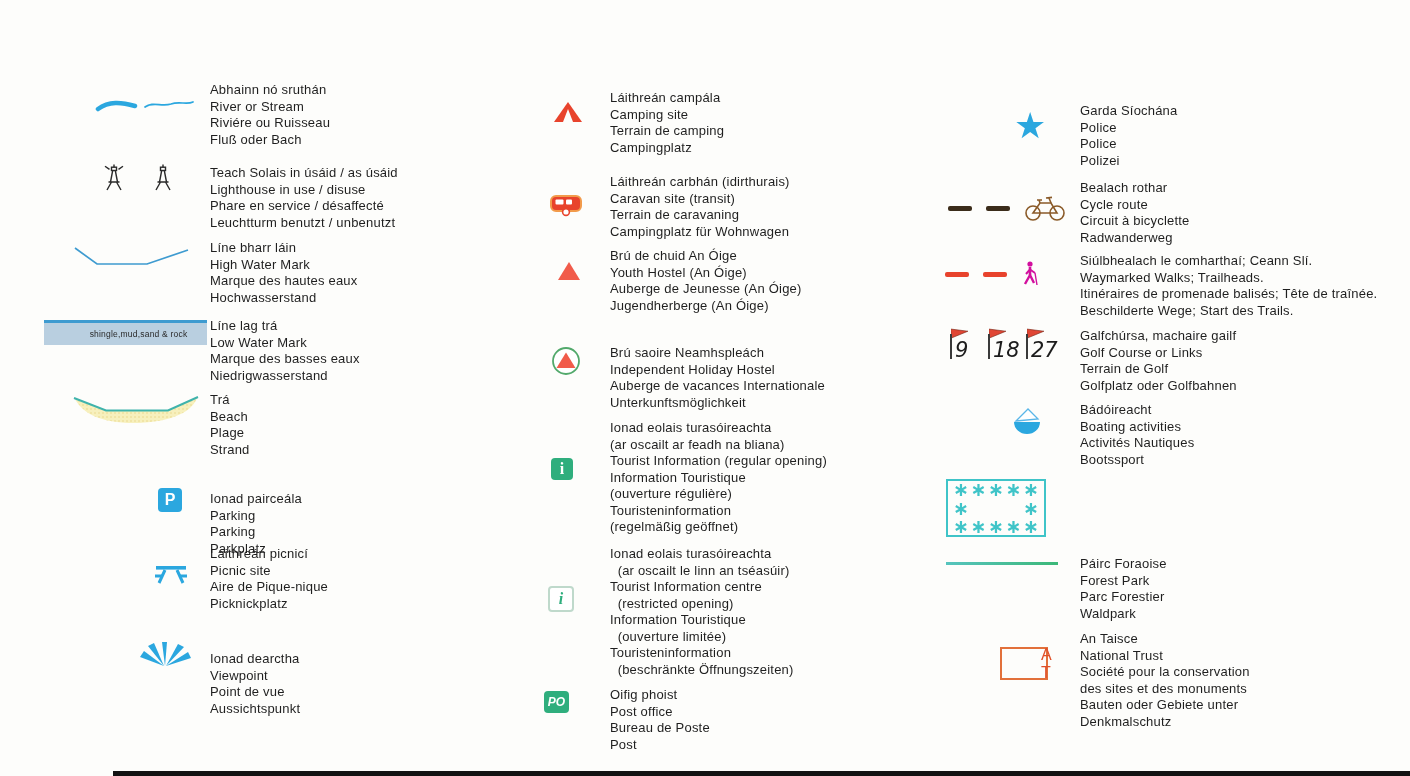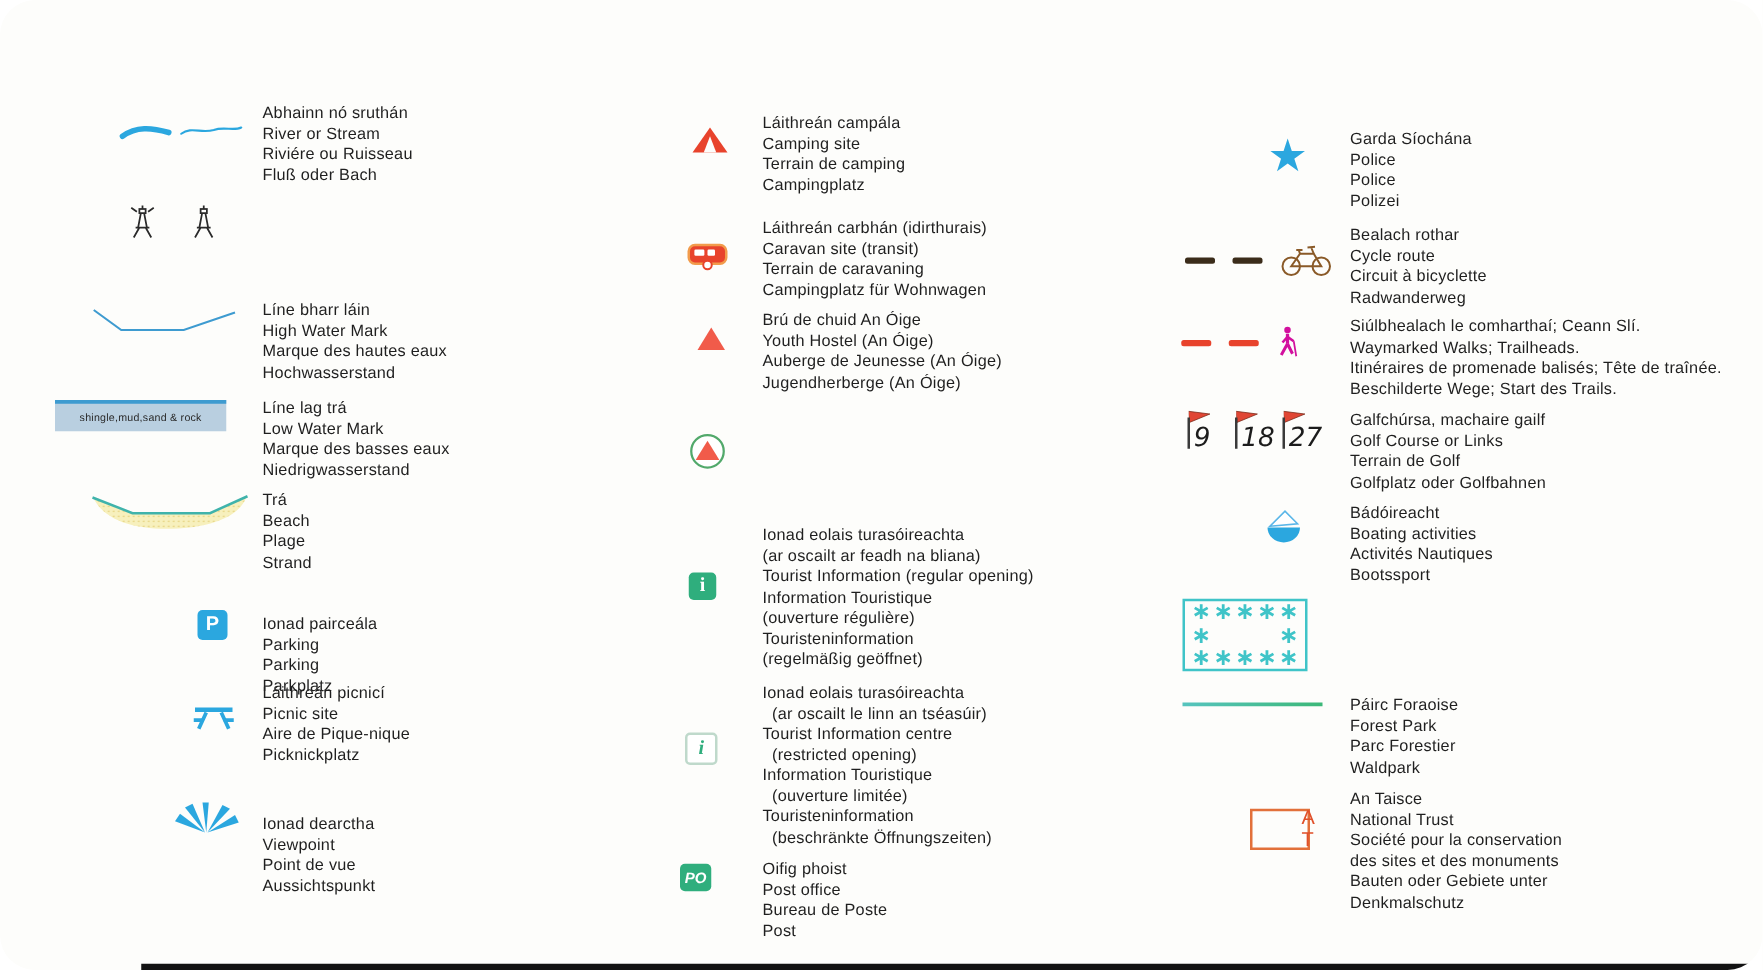--- a/index.html
+++ b/index.html
@@ -5,7 +5,7 @@
   html,body{margin:0;padding:0;}
   .page{
     position:relative;width:1410px;height:776px;background:#fdfdfb;
-    font-family:"Liberation Sans",sans-serif;overflow:hidden;border-radius:28px;
+    font-family:"Liberation Sans",sans-serif;overflow:hidden;
   }
   .txt{
     position:absolute;white-space:pre-wrap;font-size:13px;line-height:16.5px;

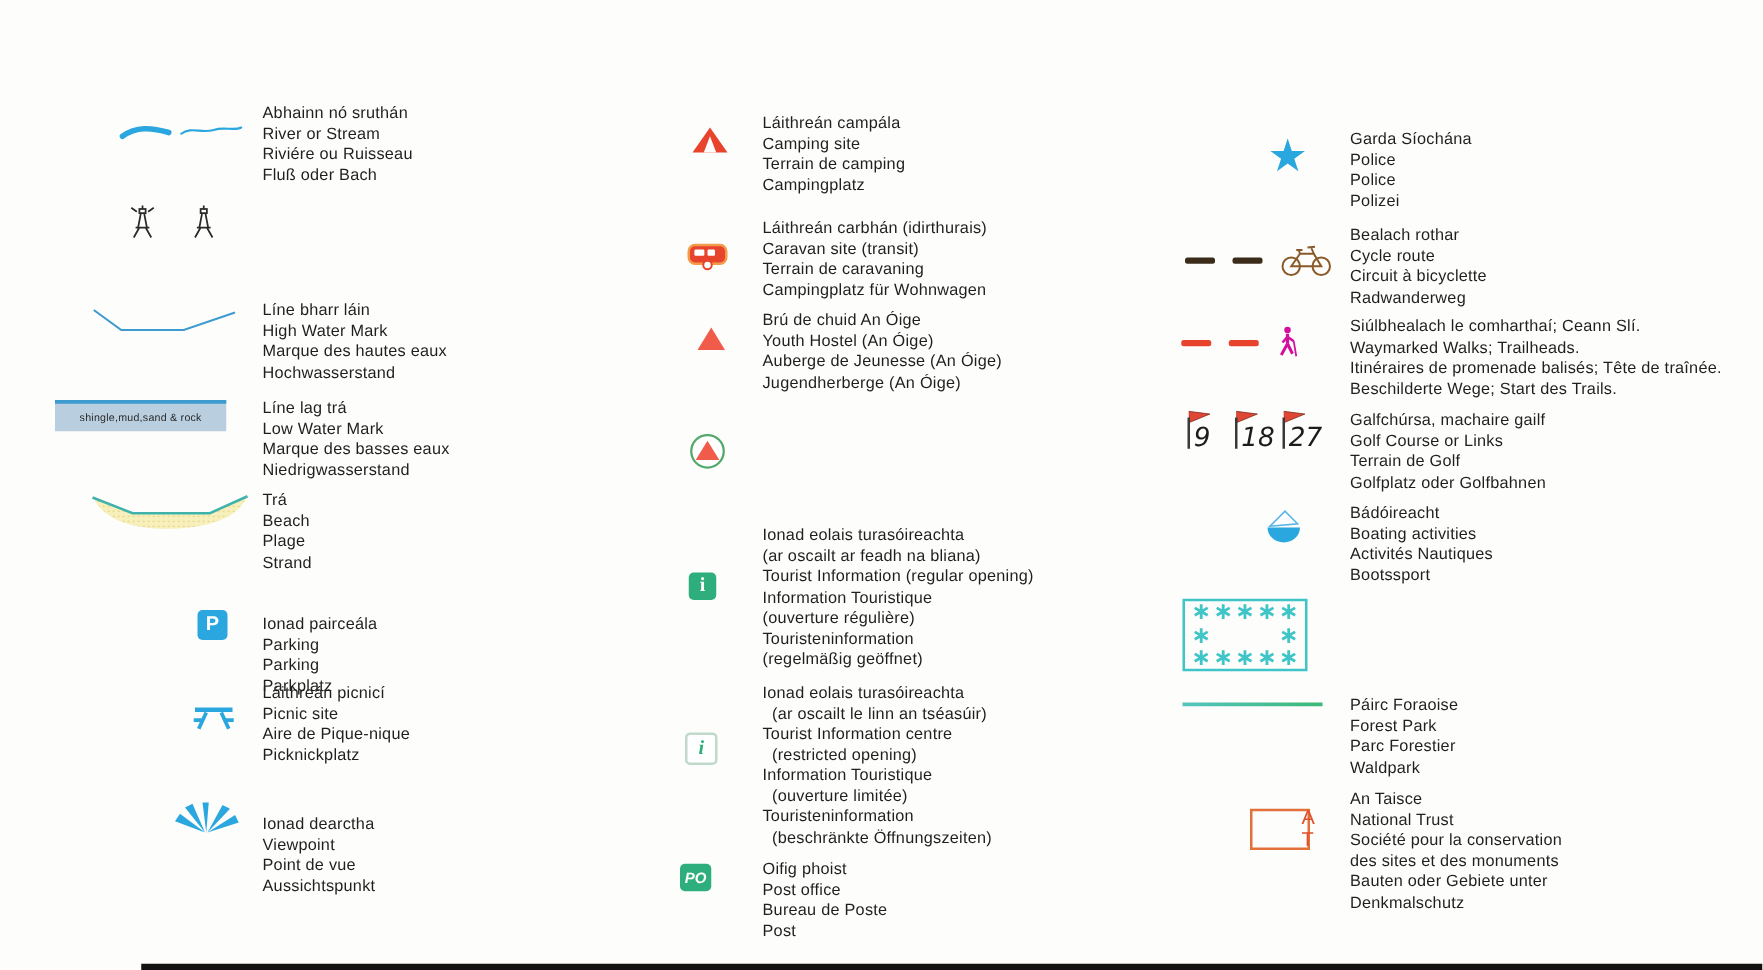--- a/index.html
+++ b/index.html
@@ -68,6 +68,10 @@
 River or Stream
 Riviére ou Ruisseau
 Fluß oder Bach</div>
+  <div class="txt" style="left:210px;top:165px;width:330px">Teach Solais in úsáid / as úsáid
+Lighthouse in use / disuse
+Phare en service / désaffecté
+Leuchtturm benutzt / unbenutzt</div>
   <div class="txt" style="left:210px;top:240px;width:330px">Líne bharr láin
 High Water Mark
 Marque des hautes eaux

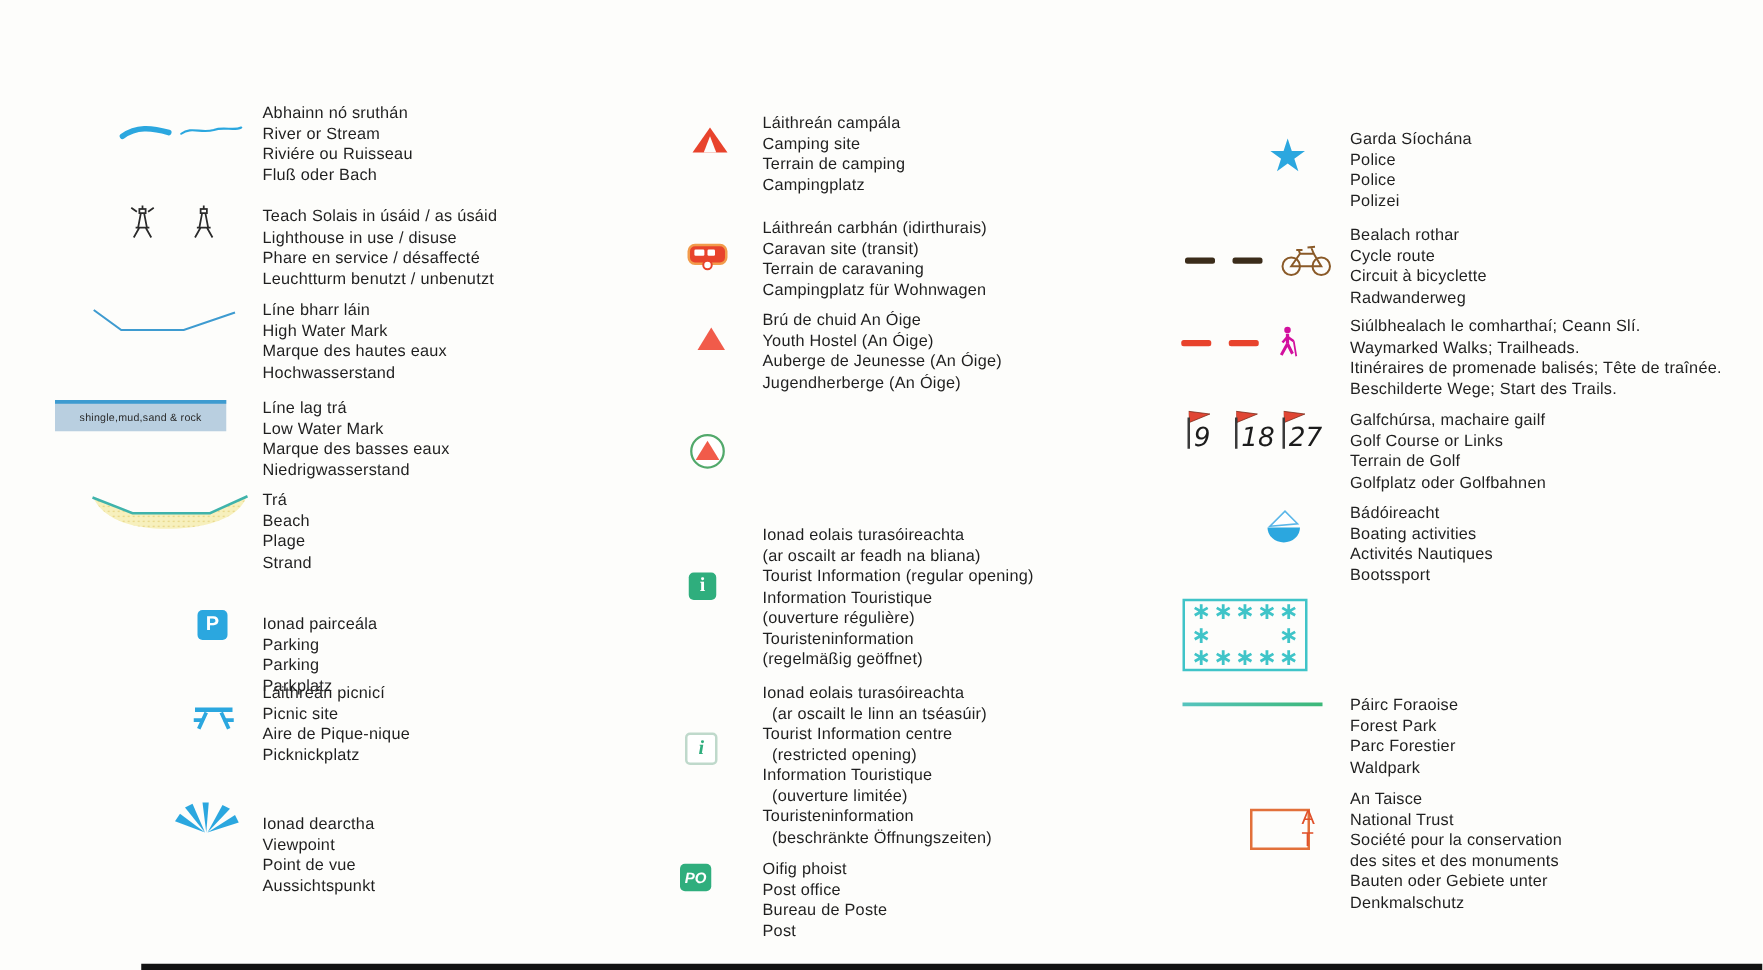--- a/index.html
+++ b/index.html
@@ -16,7 +16,7 @@
   .lowwater{
     left:44px;top:320px;width:137px;height:22px;background:#b9cfe0;
     border-top:3px solid #3e9bd0;display:flex;align-items:center;justify-content:center;
-    font-size:8.5px;color:#2a2a2a;letter-spacing:.2px;
+    font-size:8.5px;color:#2a2a2a;letter-spacing:.2px;padding-left:26px;
   }
   
   .sq{display:flex;align-items:center;justify-content:center;border-radius:4px;}

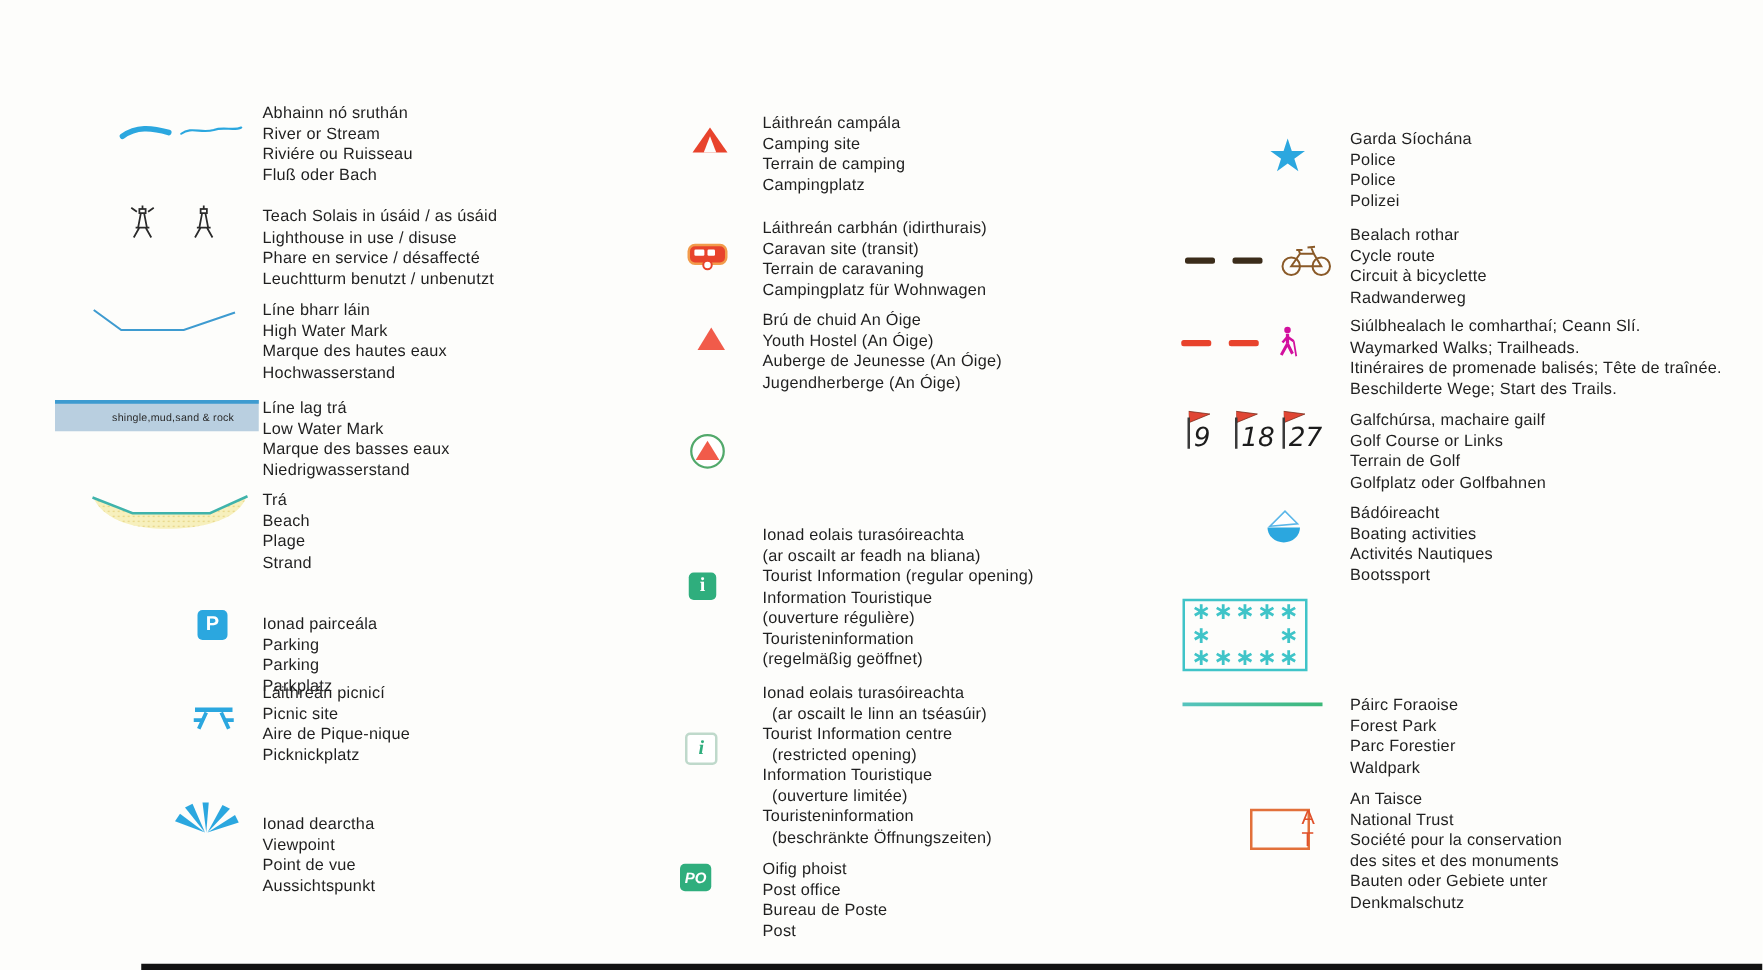--- a/index.html
+++ b/index.html
@@ -109,6 +109,10 @@
 Youth Hostel (An Óige)
 Auberge de Jeunesse (An Óige)
 Jugendherberge (An Óige)</div>
+  <div class="txt" style="left:610px;top:345px;width:330px">Brú saoire Neamhspleách
+Independent Holiday Hostel
+Auberge de vacances Internationale
+Unterkunftsmöglichkeit</div>
   <div class="txt" style="left:610px;top:420px;width:330px">Ionad eolais turasóireachta
 (ar oscailt ar feadh na bliana)
 Tourist Information (regular opening)

